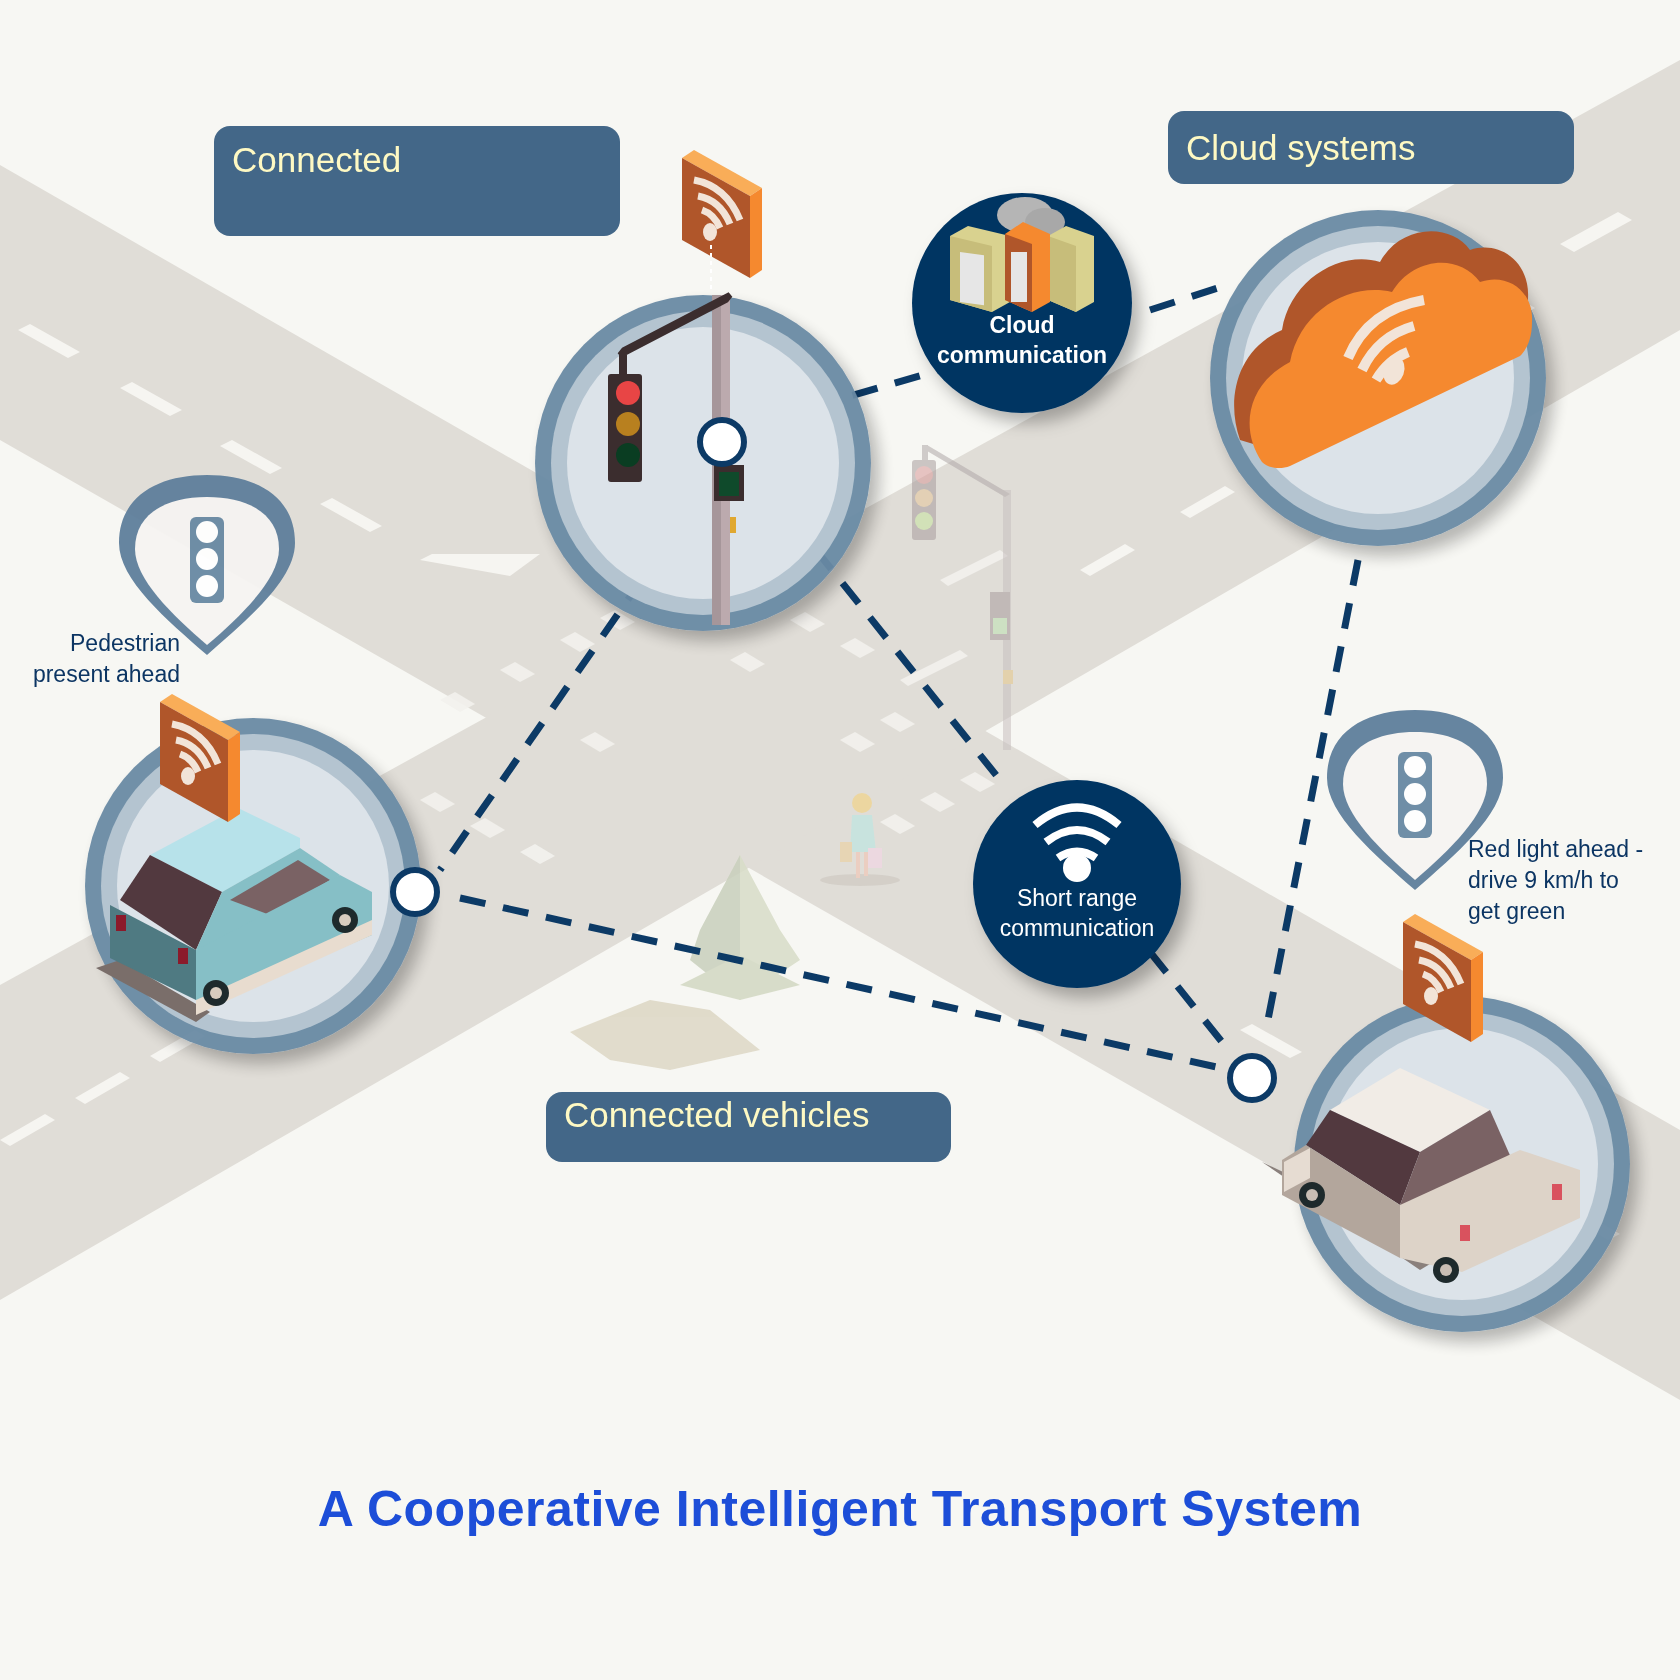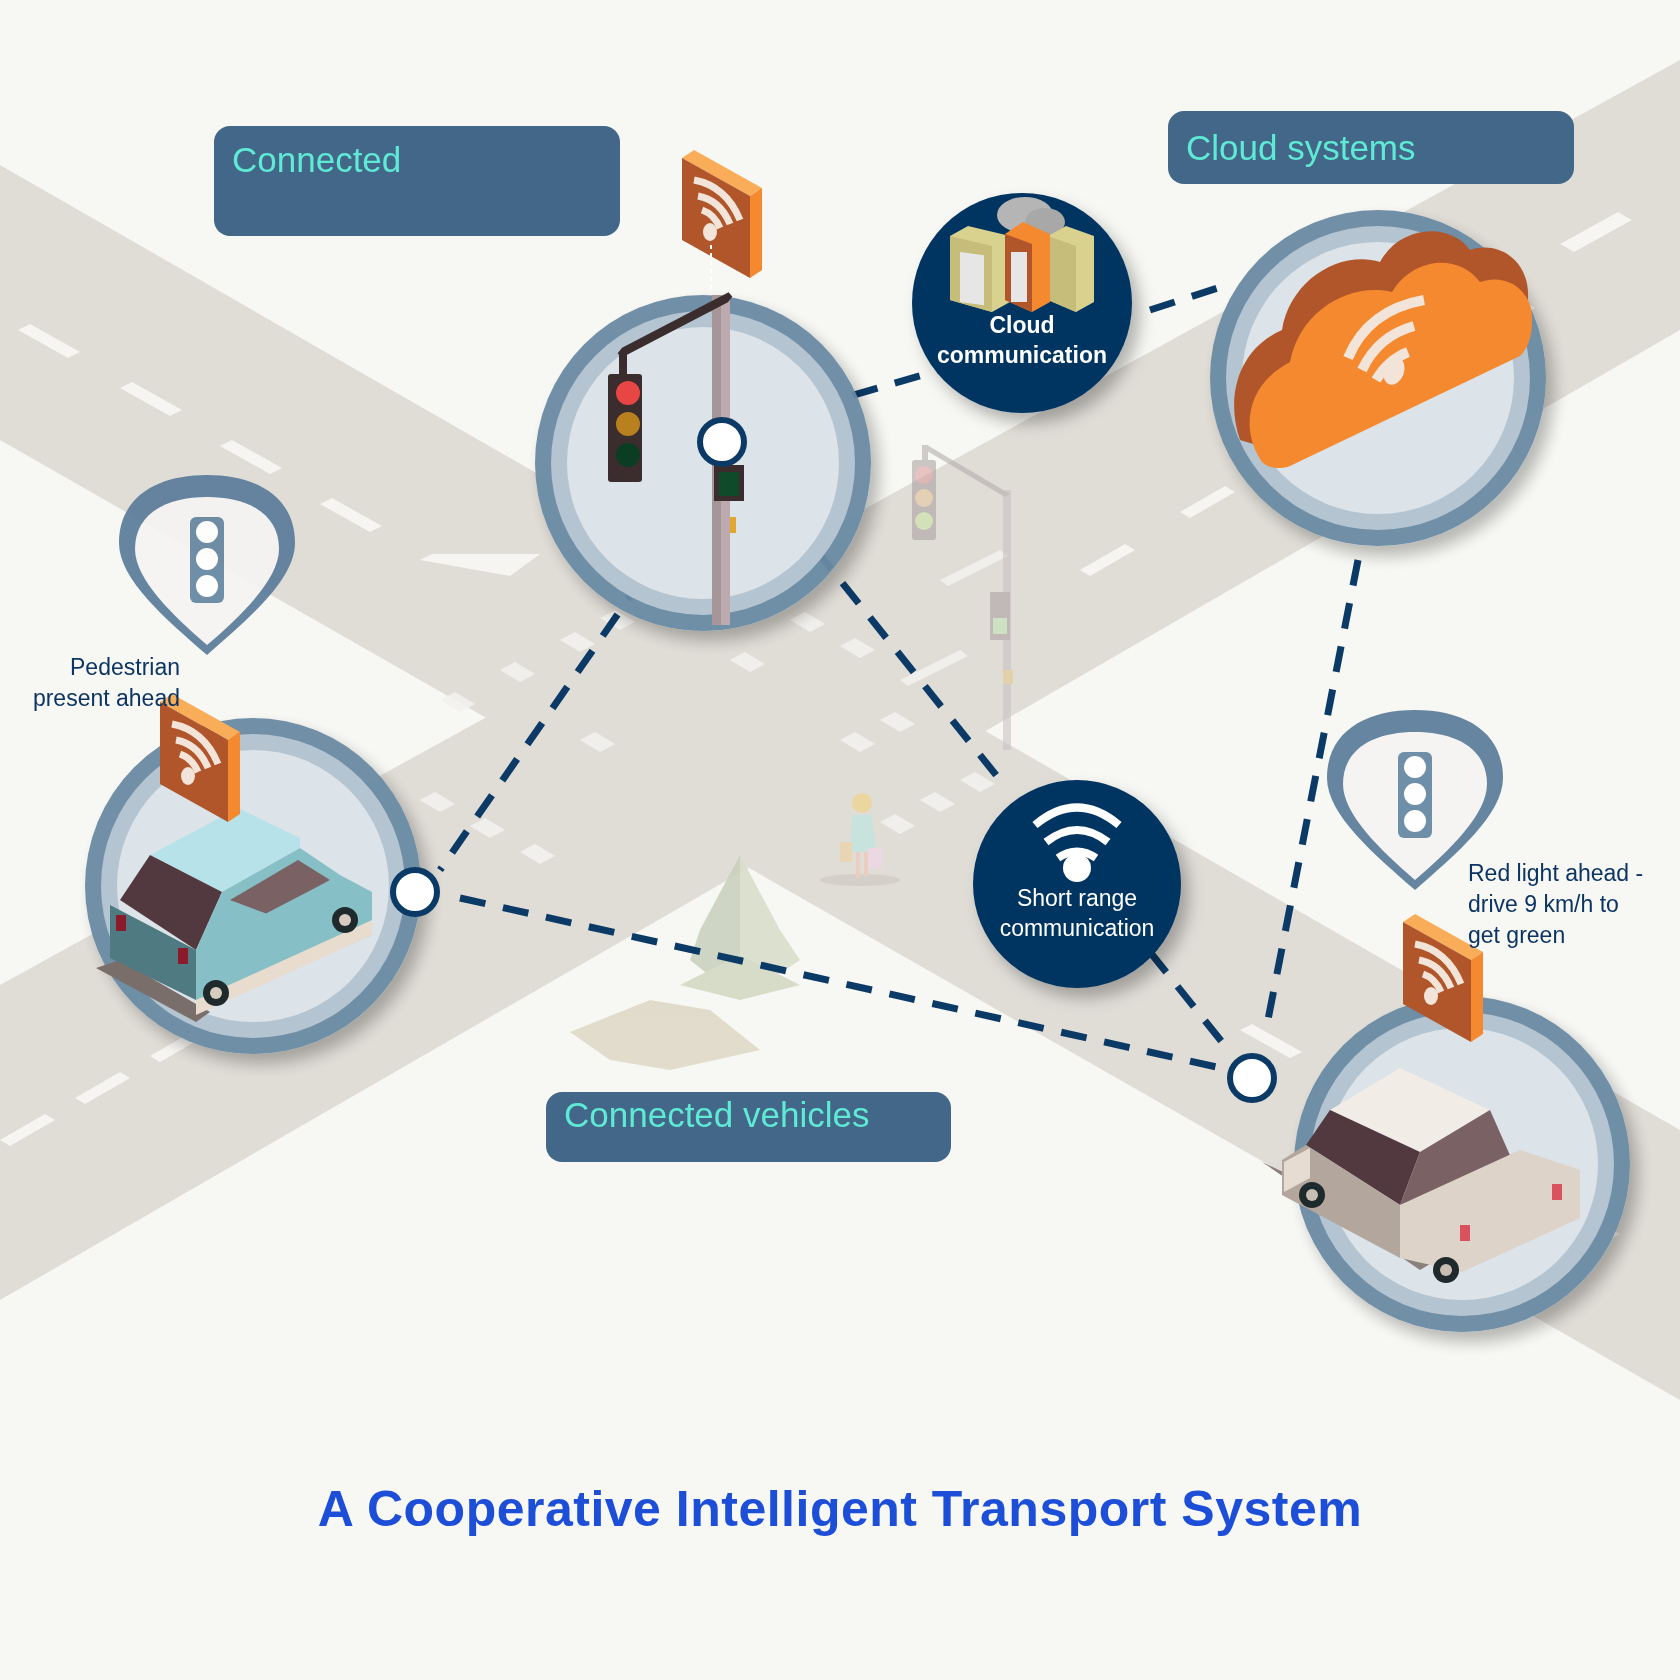--- a/index.html
+++ b/index.html
@@ -10,7 +10,7 @@
   }
   #scene { position: absolute; left: 0; top: 0; width: 1680px; height: 1680px; }
   .label-box {
-    position: absolute; background: #436788; color: #5eead4;
+    position: absolute; background: #436788; color: #fef9c3;
     border-radius: 16px; box-sizing: border-box;
     font-family: "Liberation Sans", sans-serif; font-size: 35px; line-height: 45px;
     padding: 0 18px;

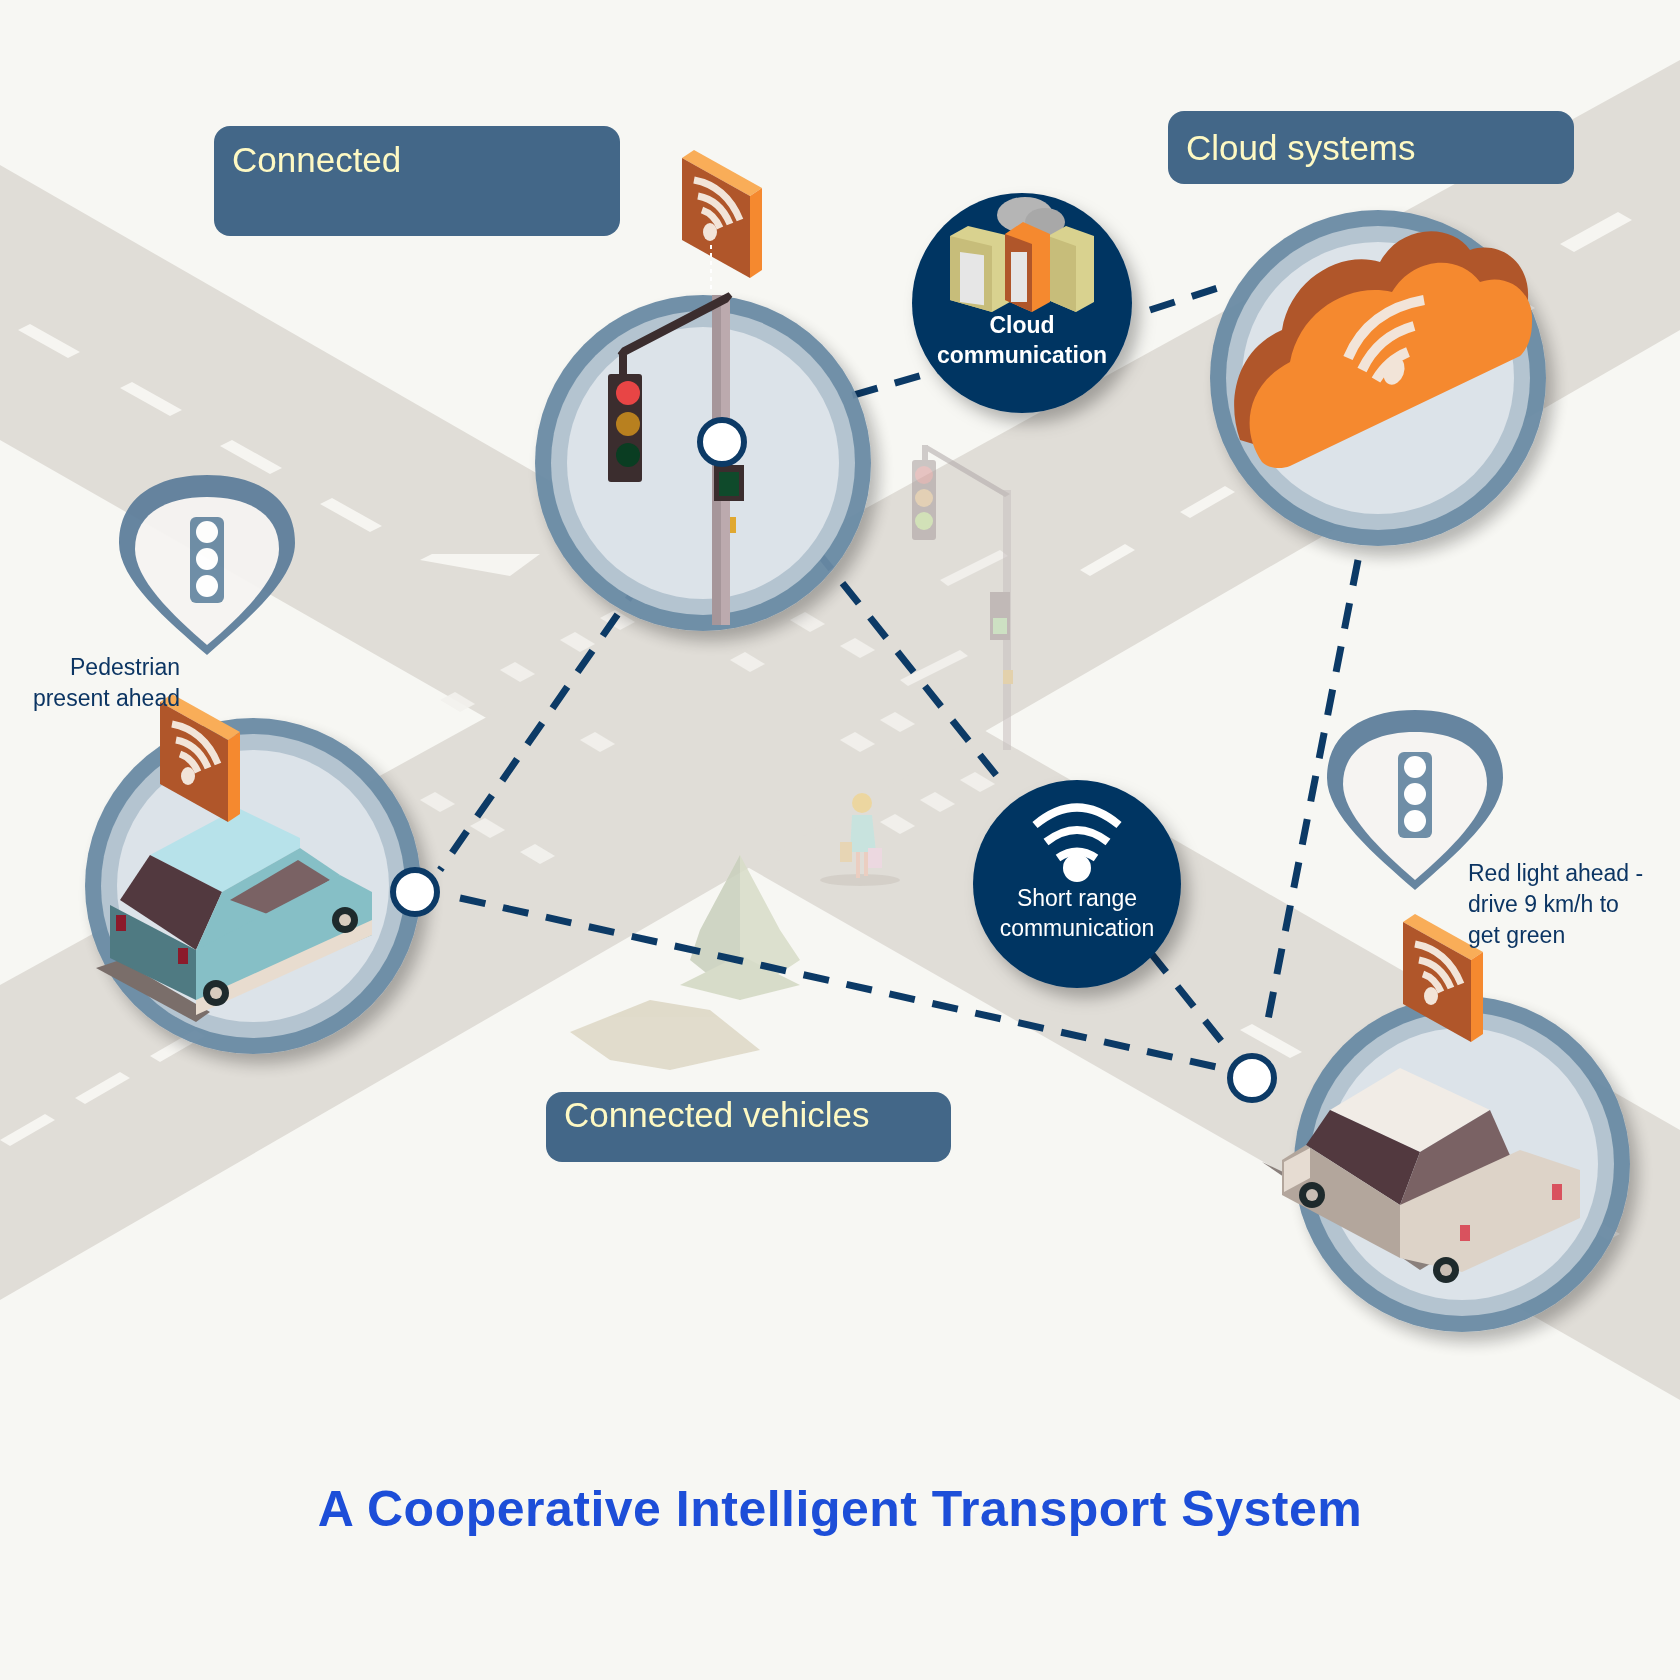--- a/index.html
+++ b/index.html
@@ -22,7 +22,7 @@
   }
   .note-text {
     position: absolute; color: #0c3563;
-    font-family: "Liberation Sans", sans-serif; font-size: 23px; line-height: 31px; margin-top: 24px;
+    font-family: "Liberation Sans", sans-serif; font-size: 23px; line-height: 31px;
   }
   .note-text span { display: block; }
   .title {

